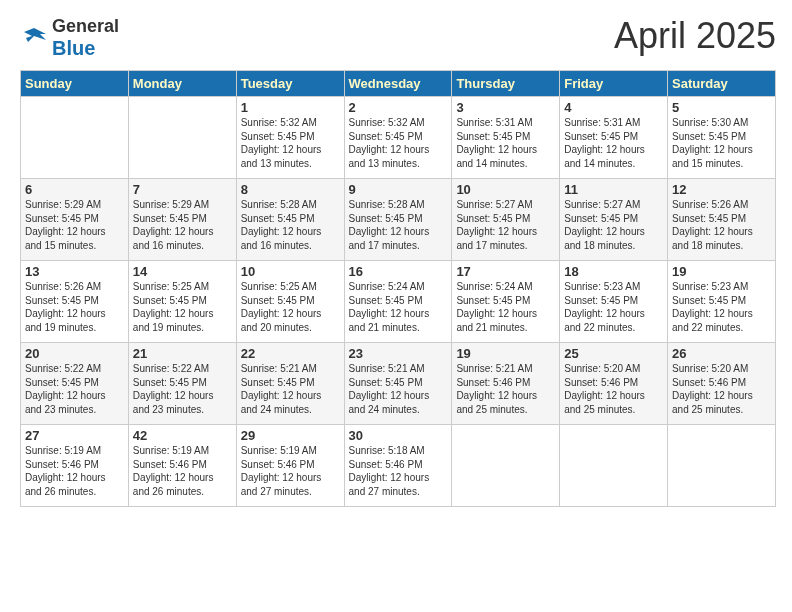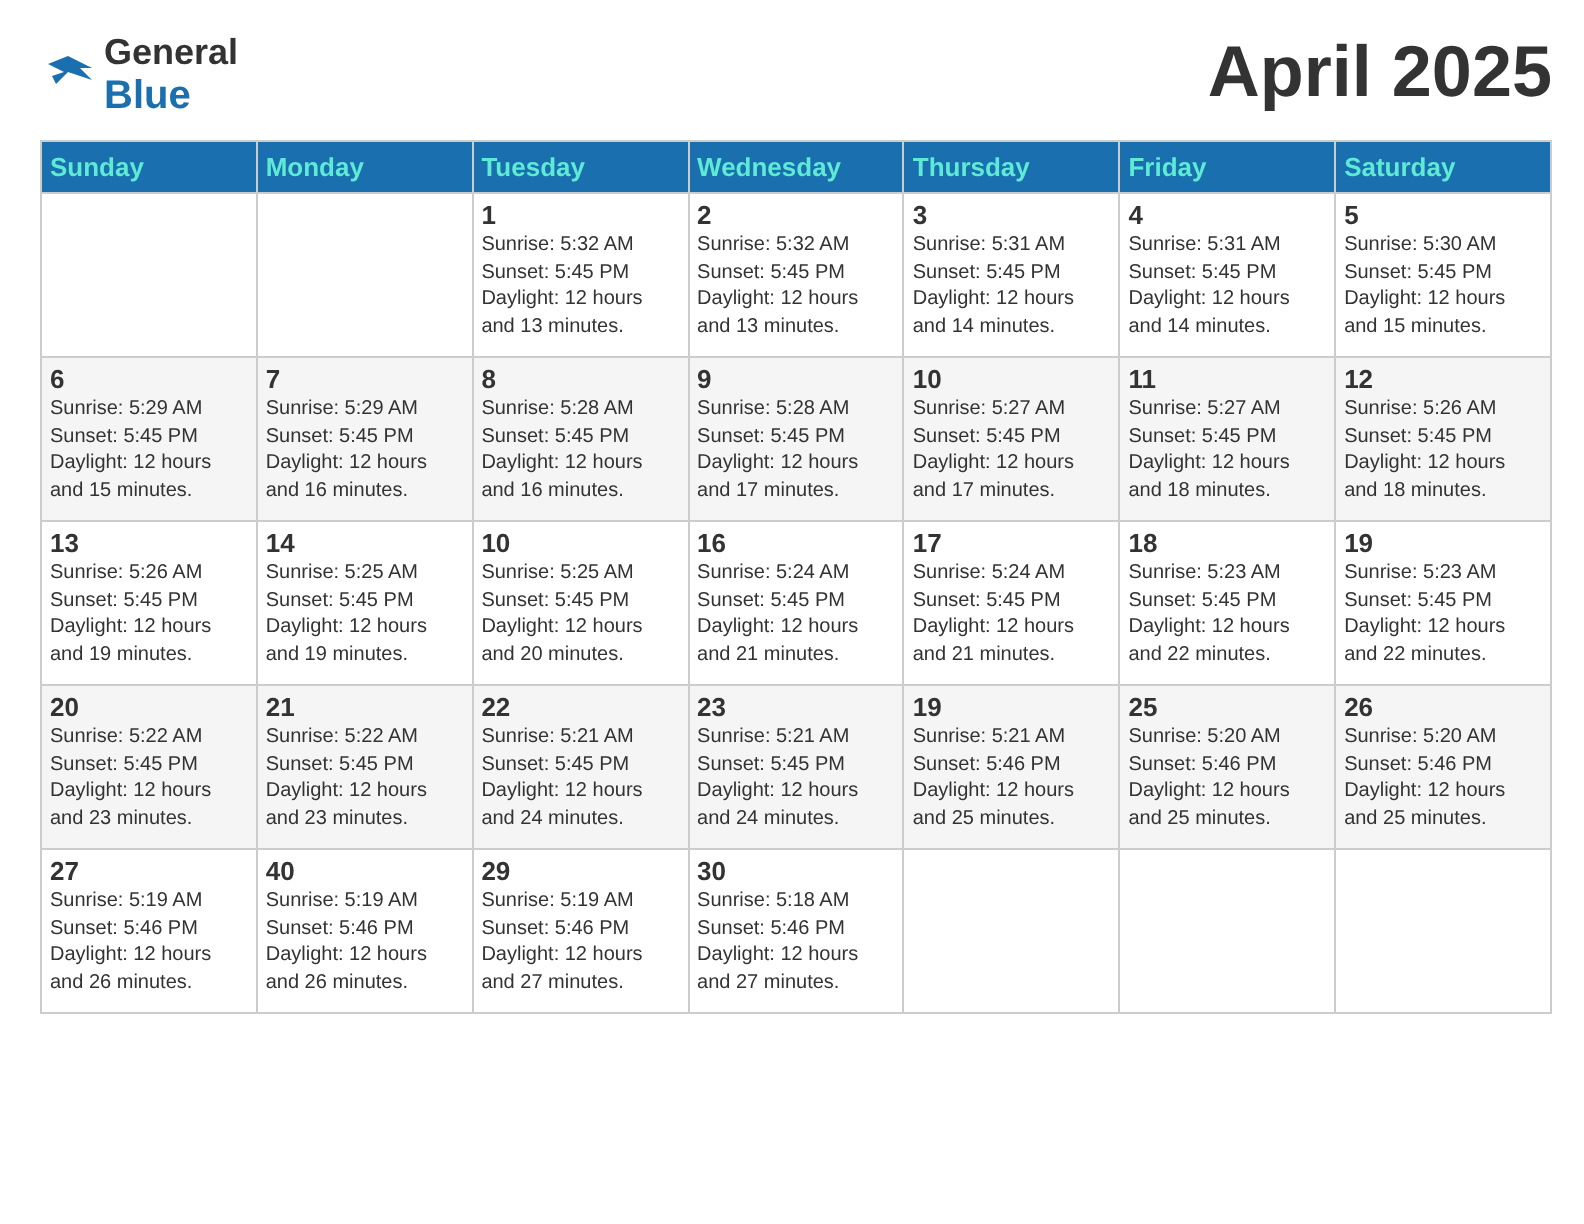--- a/index.html
+++ b/index.html
@@ -46,7 +46,7 @@
     }
     .month-title {
       font-size: 36px;
-      font-weight: bold;
+      font-weight: normal;
       color: #333;
       line-height: 1.1;
     }

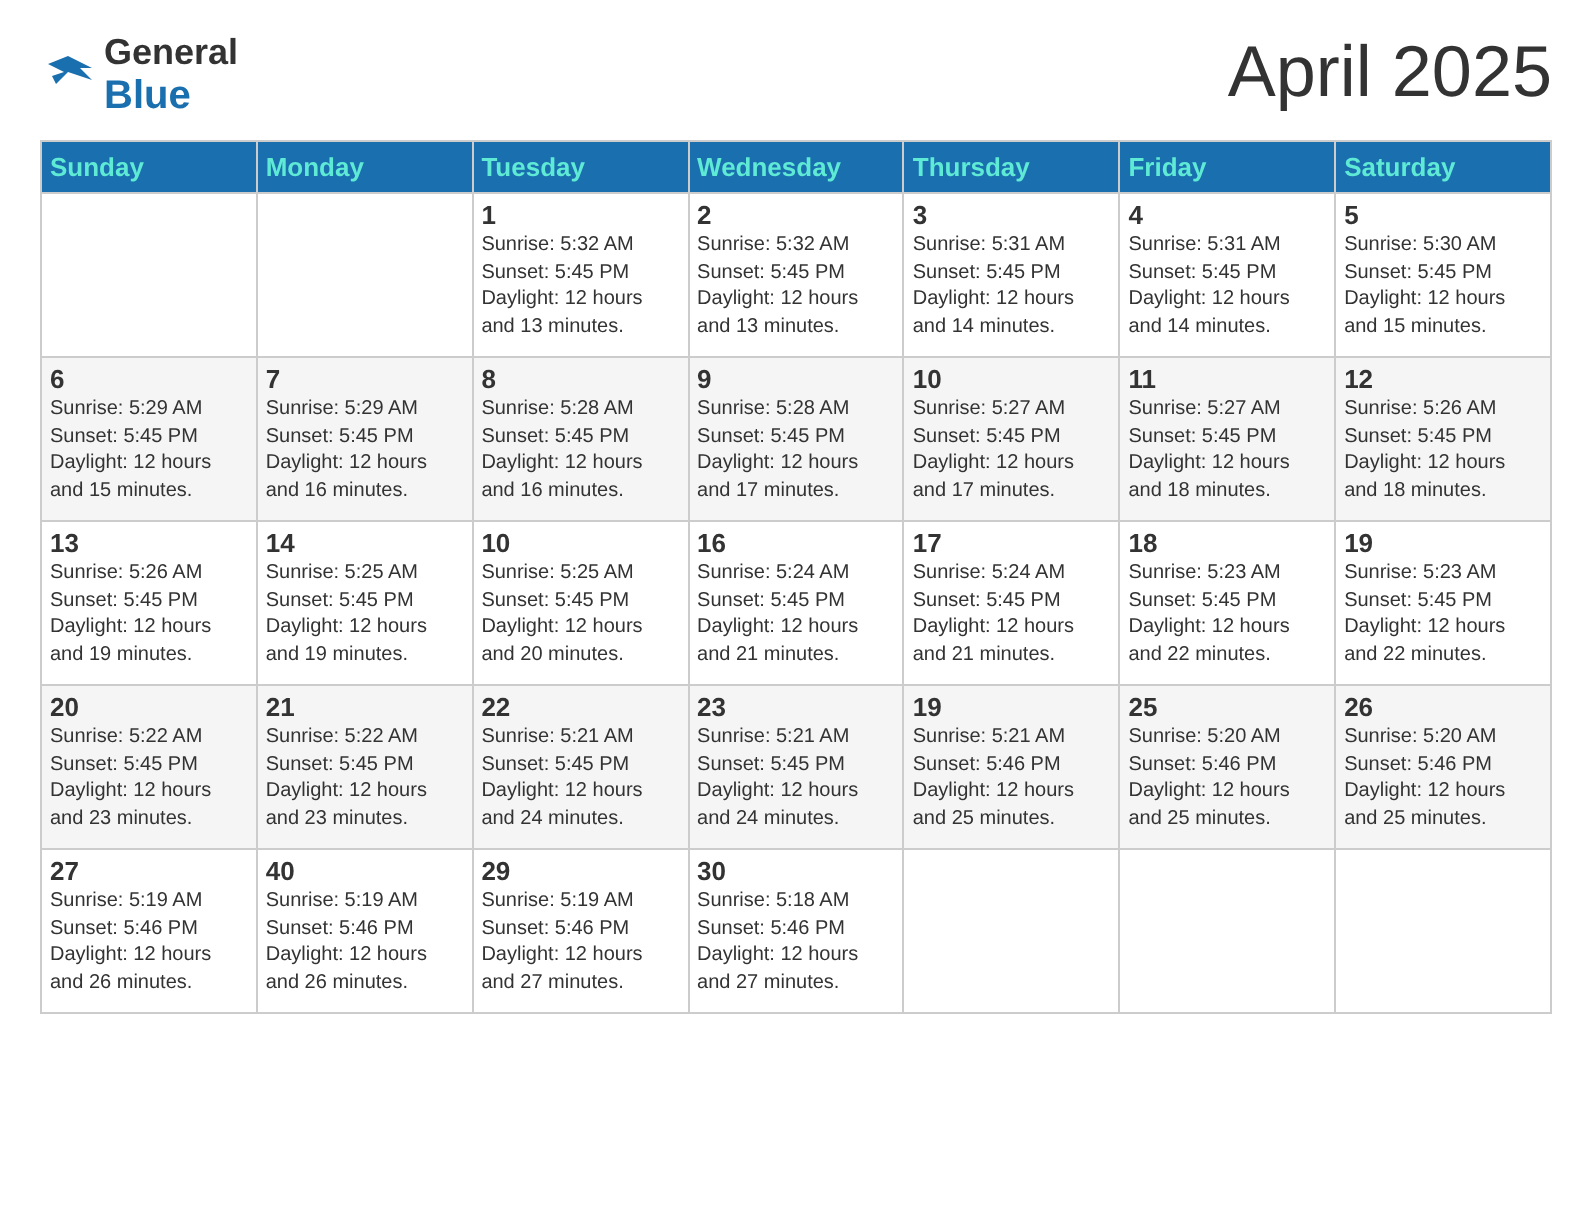--- a/index.html
+++ b/index.html
@@ -61,7 +61,7 @@
     }
     thead tr th {
       background: #1a6faf;
-      color: #5eead4;
+      color: #fef9c3;
       font-size: 13px;
       font-weight: bold;
       padding: 5px 4px;

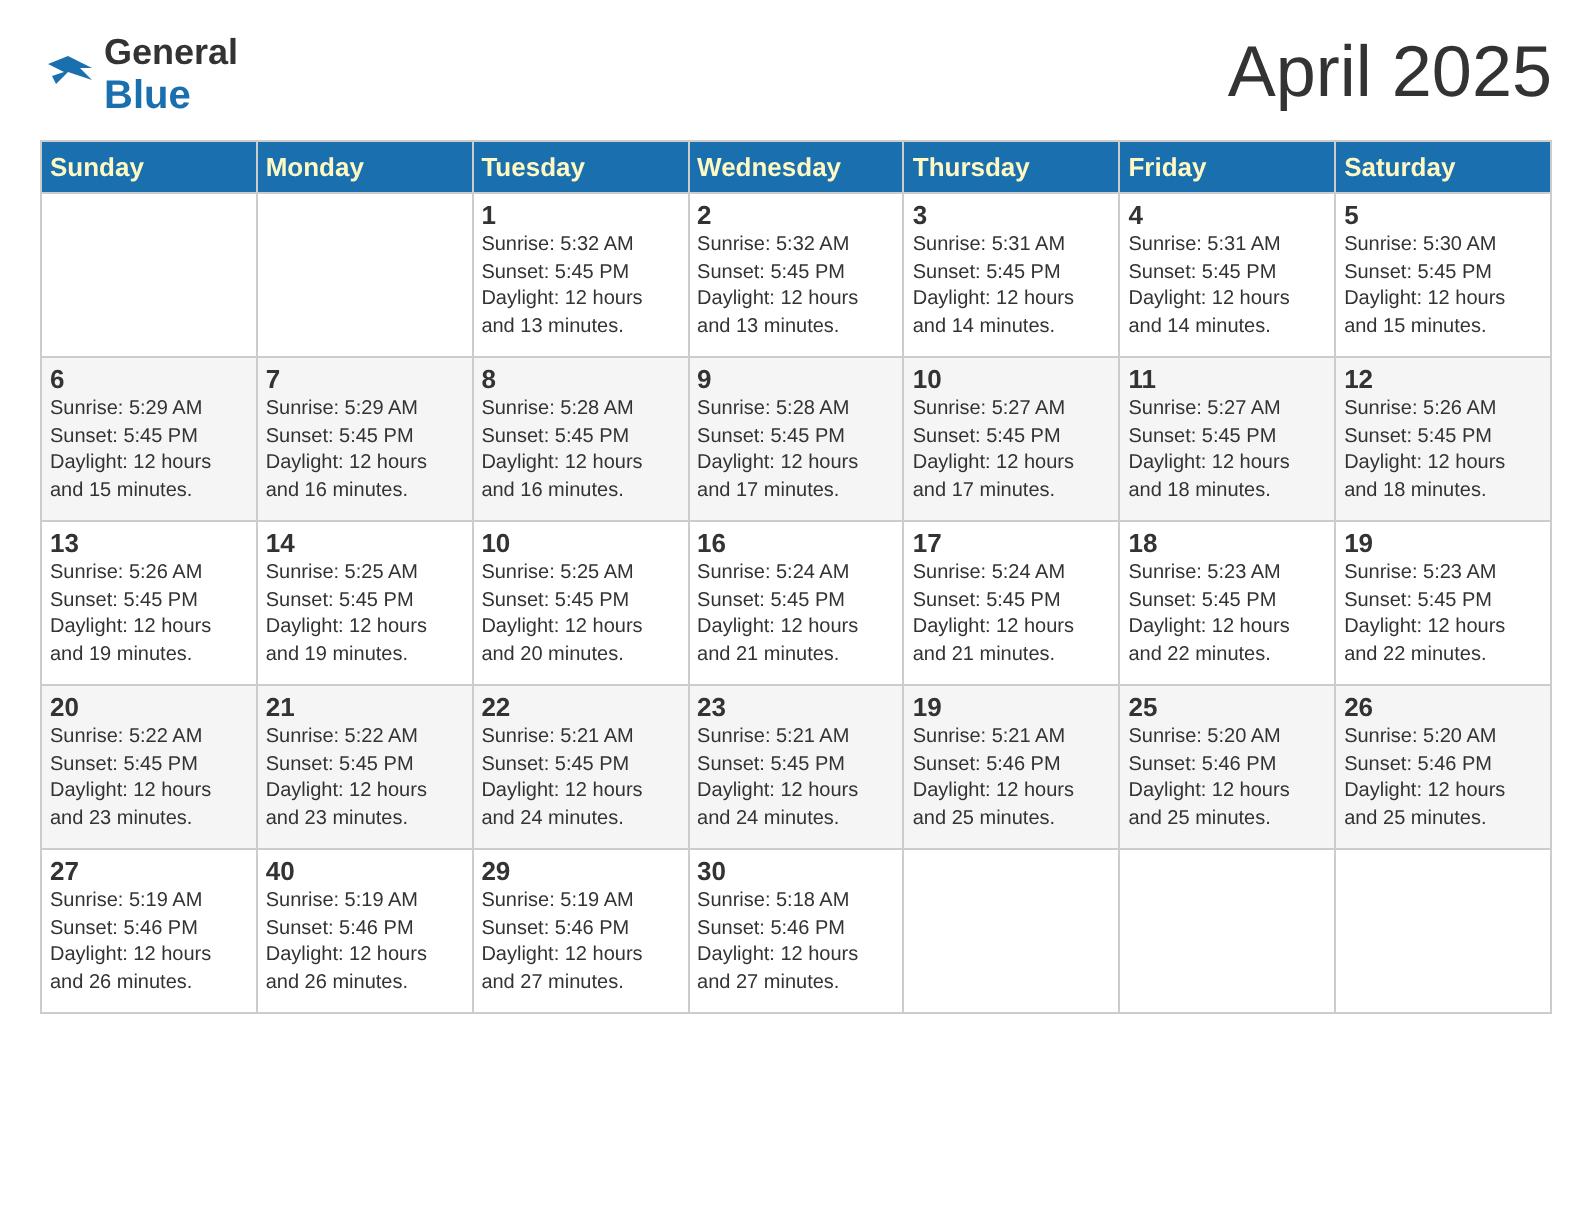--- a/index.html
+++ b/index.html
@@ -248,7 +248,7 @@
             <div class="day-info">Sunrise: 5:19 AM<br>Sunset: 5:46 PM<br>Daylight: 12 hours and 26 minutes.</div>
           </td>
           <td>
-            <span class="day-num">40</span>
+            <span class="day-num">42</span>
             <div class="day-info">Sunrise: 5:19 AM<br>Sunset: 5:46 PM<br>Daylight: 12 hours and 26 minutes.</div>
           </td>
           <td>

